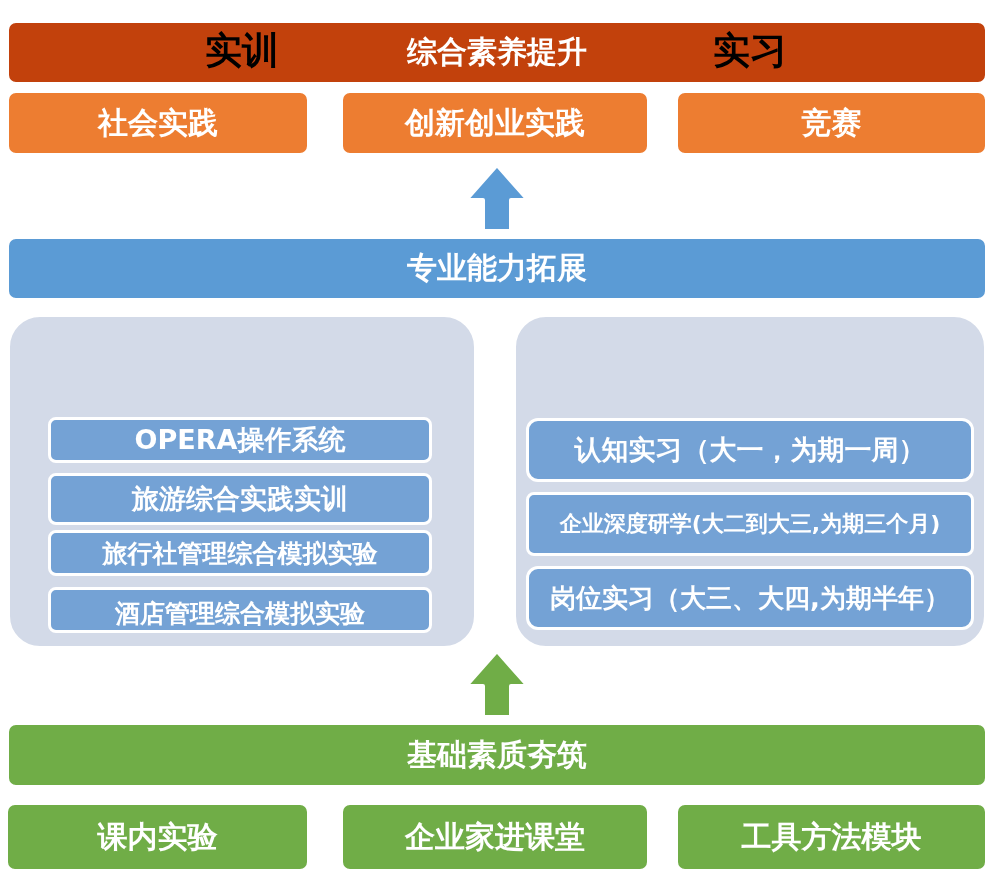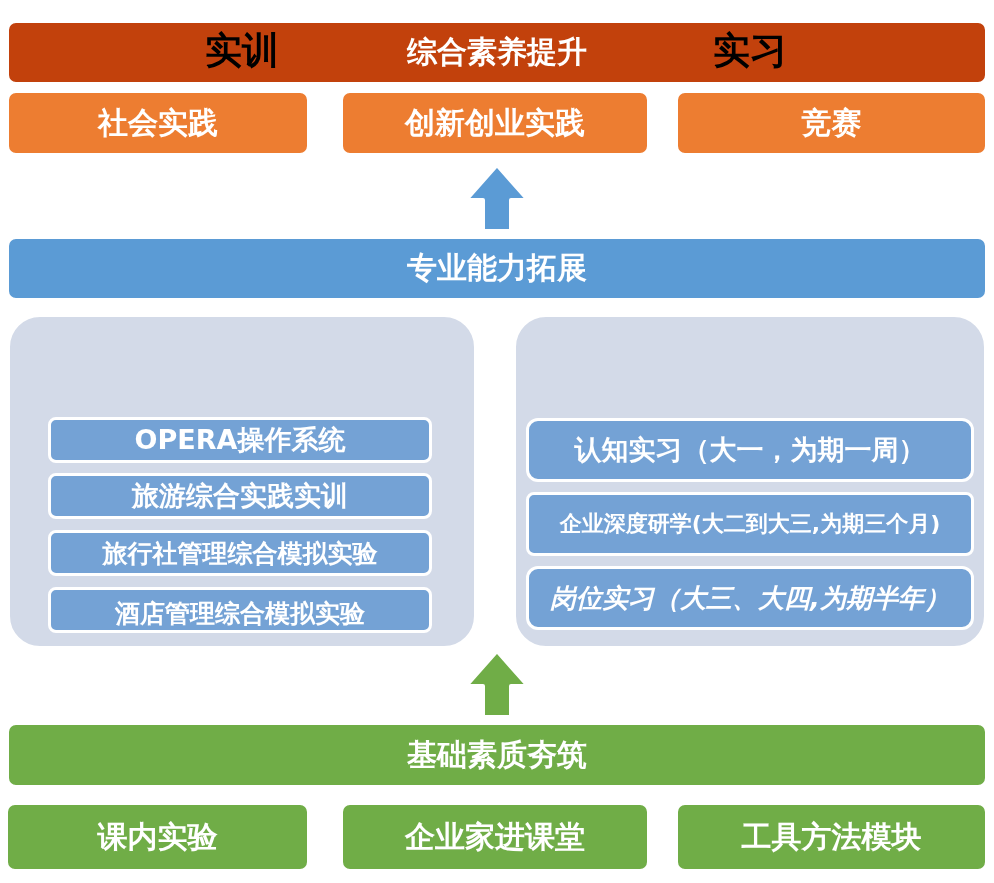--- a/index.html
+++ b/index.html
@@ -77,7 +77,7 @@
   <div class="box cell-innerblue" style="left:48px;top:417px;width:384px;height:46px;">
     <span>OPERA操作系统</span>
   </div>
-  <div class="box cell-innerblue" style="left:48px;top:473px;width:384px;height:46px;">
+  <div class="box cell-innerblue" style="left:48px;top:473px;width:384px;height:52px;">
     <span>旅游综合实践实训</span>
   </div>
   <div class="box cell-innerblue" style="left:48px;top:530px;width:384px;height:46px;font-size:25px;">

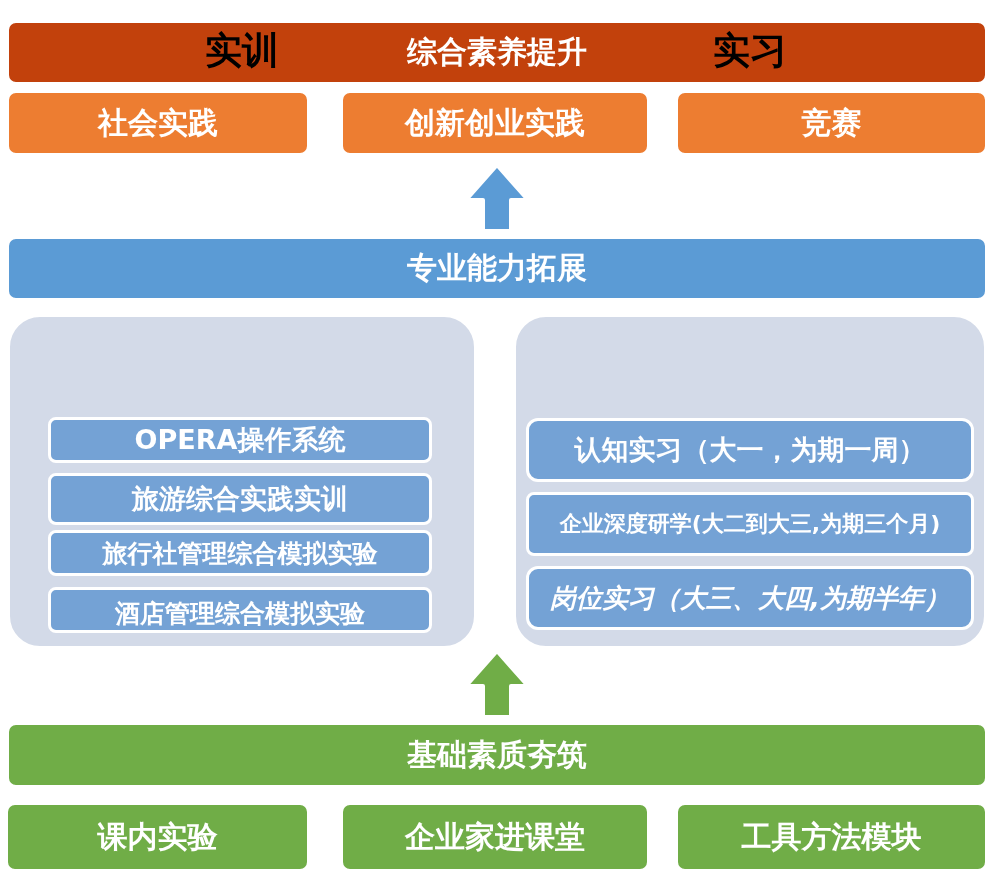--- a/index.html
+++ b/index.html
@@ -96,7 +96,7 @@
   <div class="box cell-innerblue small" style="left:526px;top:492px;width:448px;height:64px;border-radius:8px;">
     <span>企业深度研学(大二到大三,为期三个月)</span>
   </div>
-  <div class="box cell-innerblue" style="left:526px;top:566px;width:448px;height:64px;border-radius:12px;font-size:26px;font-style:italic;">
+  <div class="box cell-innerblue" style="left:526px;top:566px;width:448px;height:64px;border-radius:12px;font-size:26px;">
     <span>岗位实习（大三、大四,为期半年）</span>
   </div>
 

